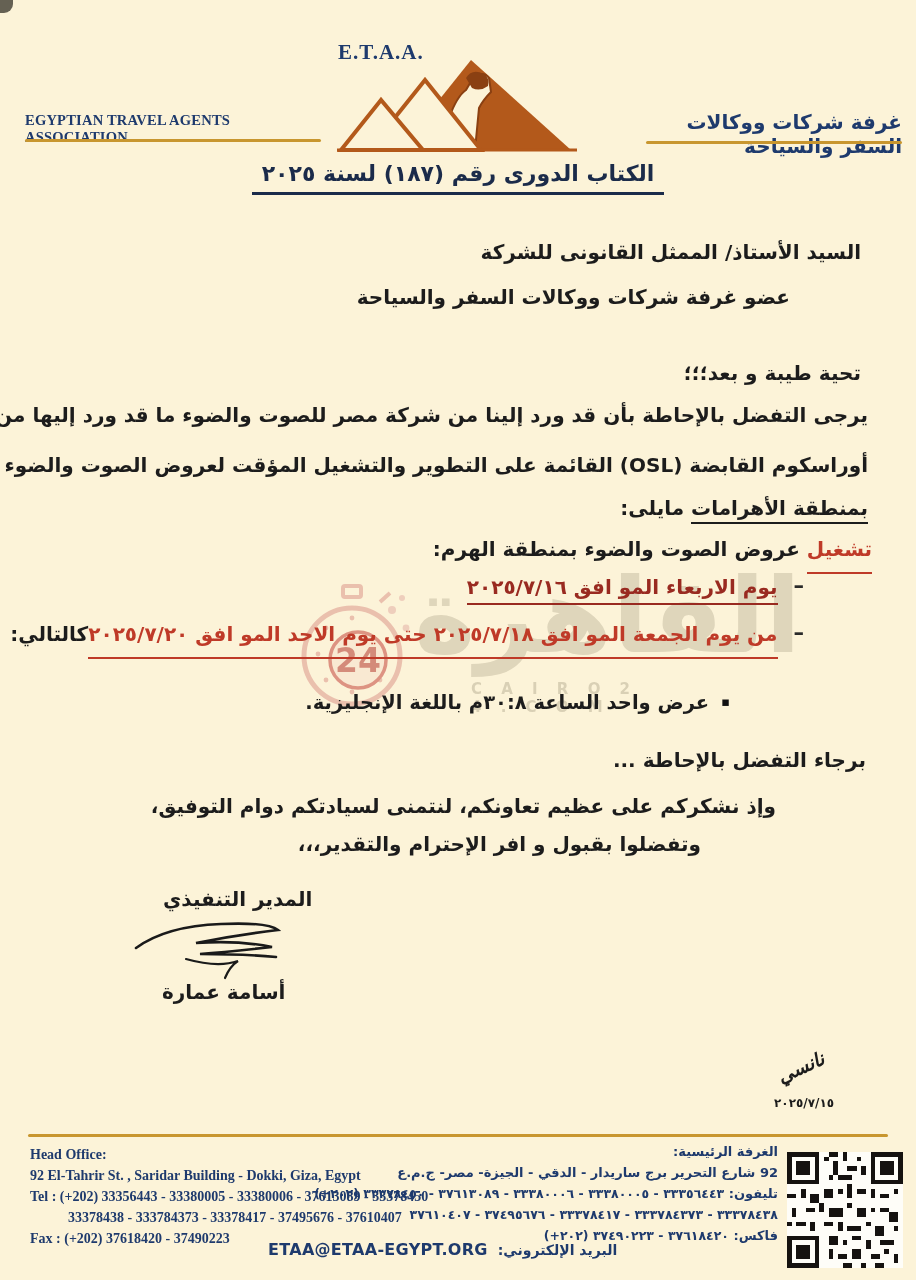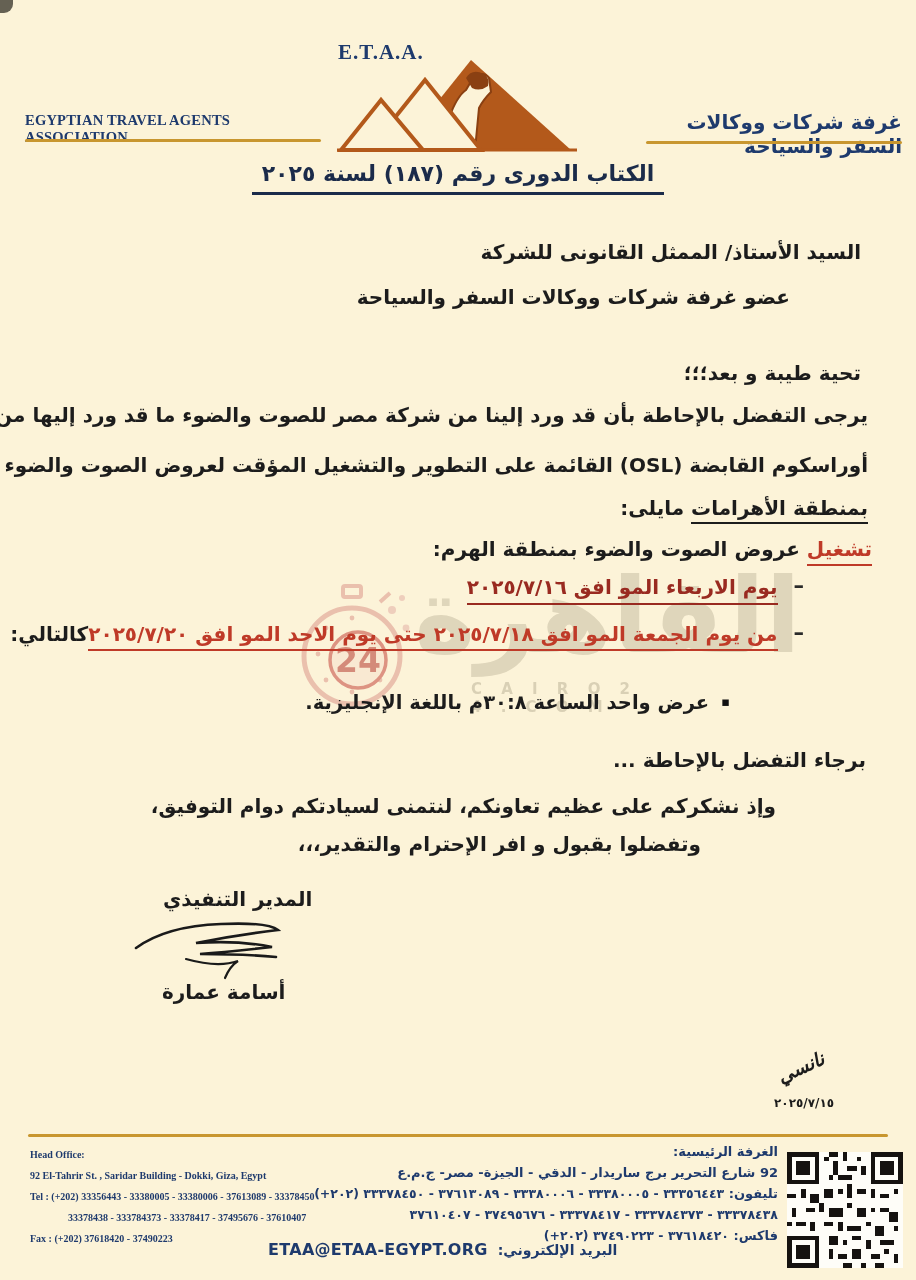--- a/index.html
+++ b/index.html
@@ -23,7 +23,7 @@
   .red1{color:#992a20;}
   .red2{color:#bf3a28;}
   .u-red1{border-bottom:2.2px solid #992a20;padding-bottom:3px;}
-  .u-red2{border-bottom:2.2px solid #bf3a28;padding-bottom:3px;}
+  .u-red2{border-bottom:2.2px solid #bf3a28;padding-bottom:11px;}
   .bullet-row{display:flex;flex-direction:row;direction:rtl;gap:16px;align-items:flex-start;}
   .dash{font-weight:700;font-size:21px;color:#2a2a2a;line-height:1.2;}
   .sqr{font-size:13px;line-height:1.9;color:#111;}

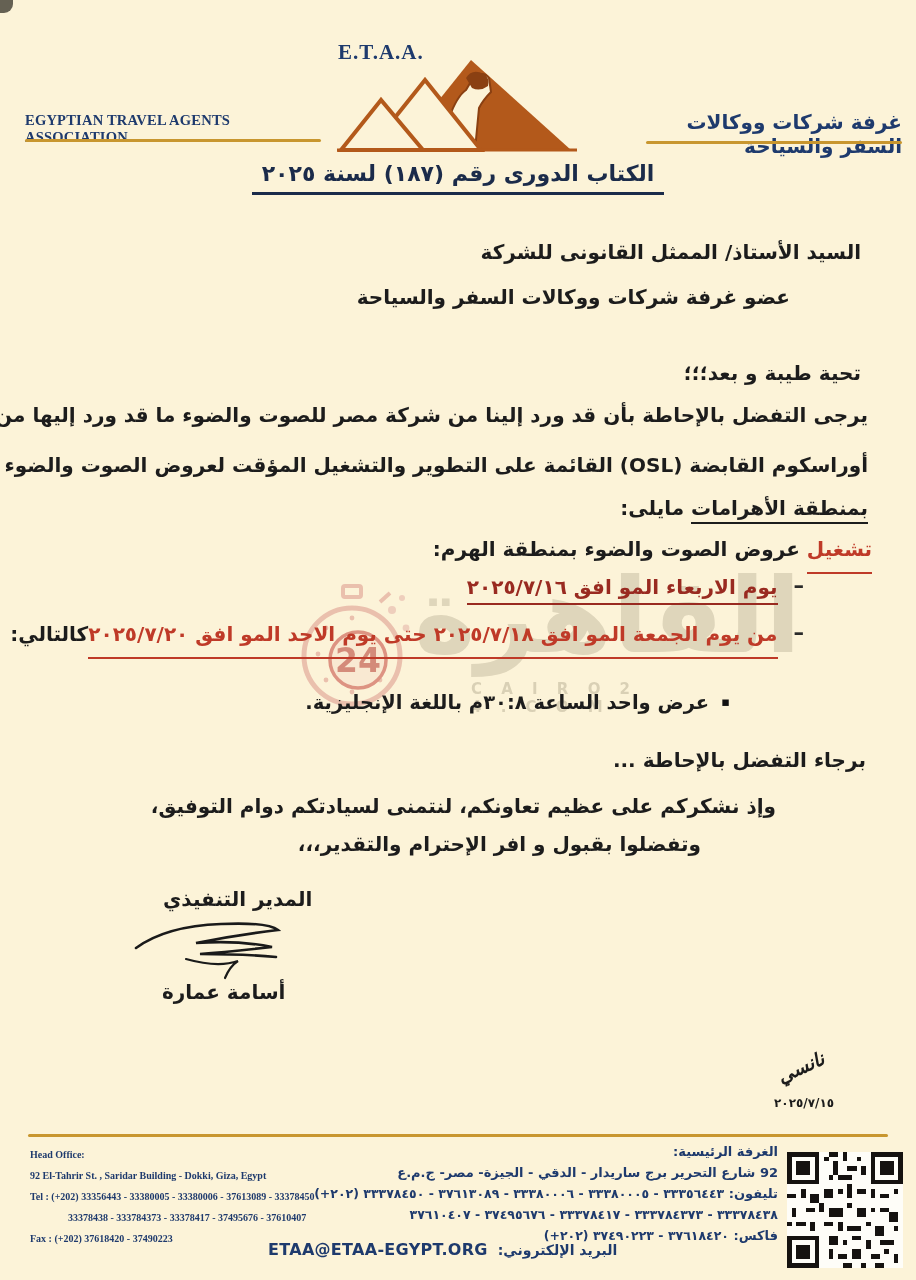--- a/index.html
+++ b/index.html
@@ -35,7 +35,7 @@
          font-family:"DejaVu Sans",sans-serif;}
   .wm-en{font-size:15px;font-weight:700;color:#93896f;opacity:.6;letter-spacing:7px;}
   
-  .foot-en{font-family:"Liberation Serif",serif;font-weight:700;font-size:10px;
+  .foot-en{font-family:"Liberation Serif",serif;font-weight:700;font-size:14px;
            color:#1e3a6d;line-height:21px;white-space:nowrap;}
   .foot-en .indent{padding-left:38px;}
   .foot-ar{direction:rtl;text-align:right;font-weight:700;font-size:13px;color:#1e3a6d;

